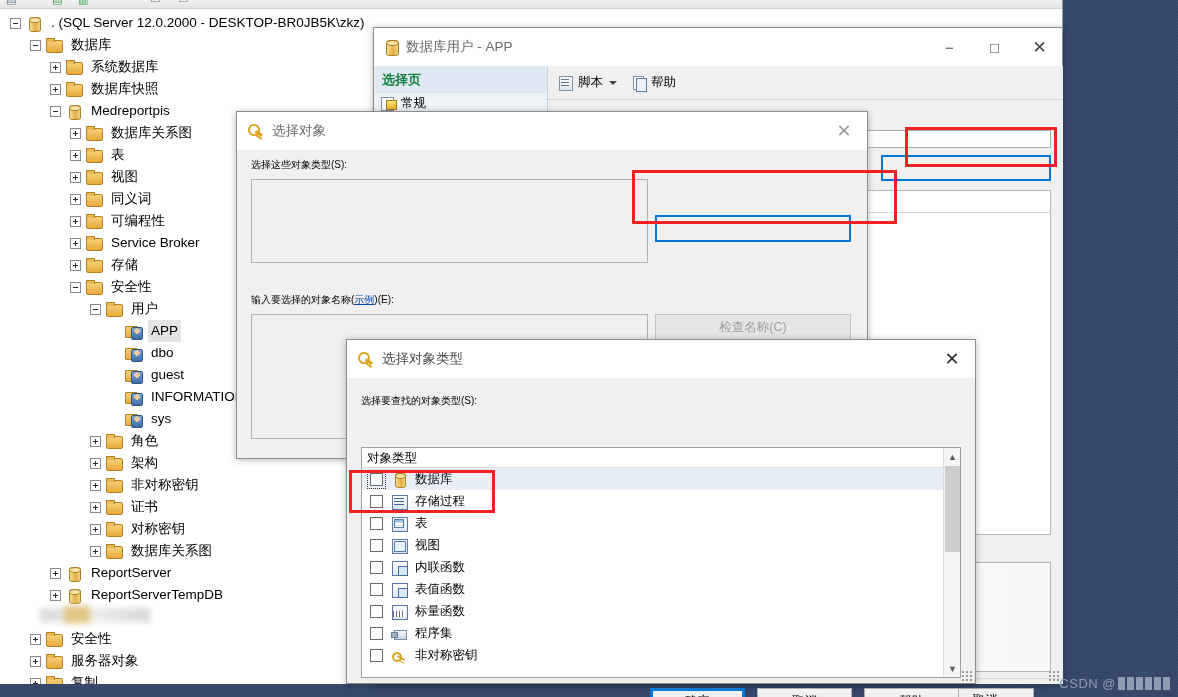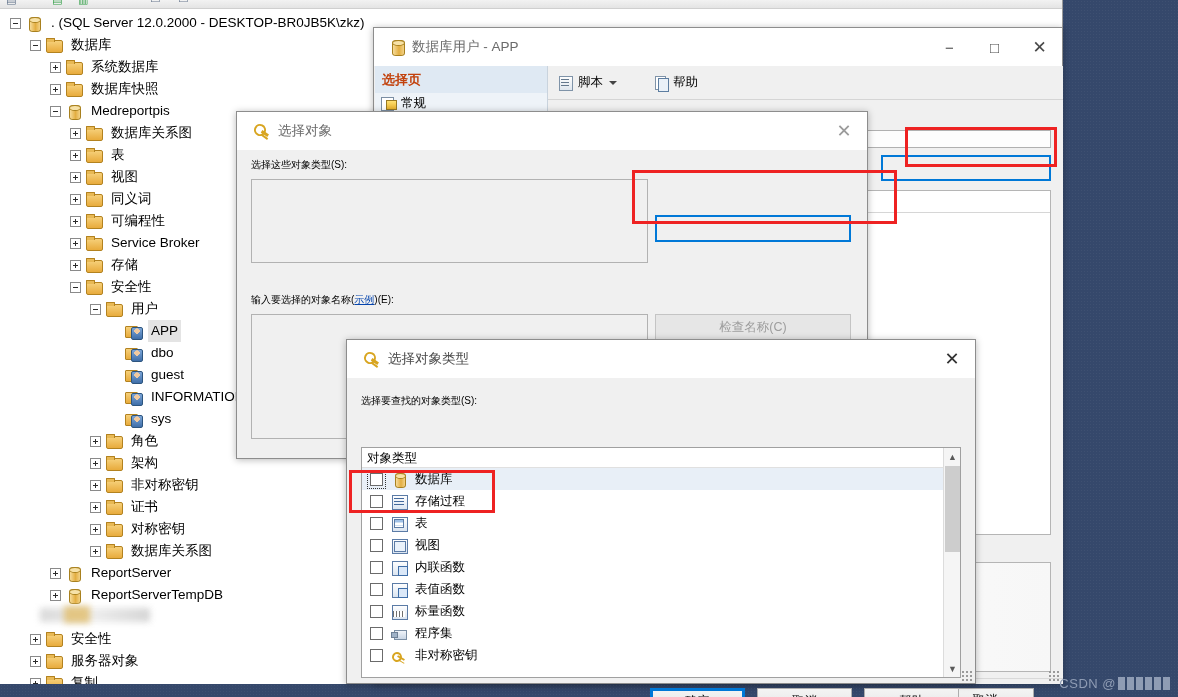--- a/index.html
+++ b/index.html
@@ -136,7 +136,7 @@
     height: 38px;
     background: #ffffff;
     display: flex; align-items: center;
-    padding-left: 16px;
+    padding-left: 10px;
     border-bottom: none;
   }
   .win-title .key-icon { width: 18px; height: 18px; margin-right: 7px; position: relative; flex:0 0 auto;}

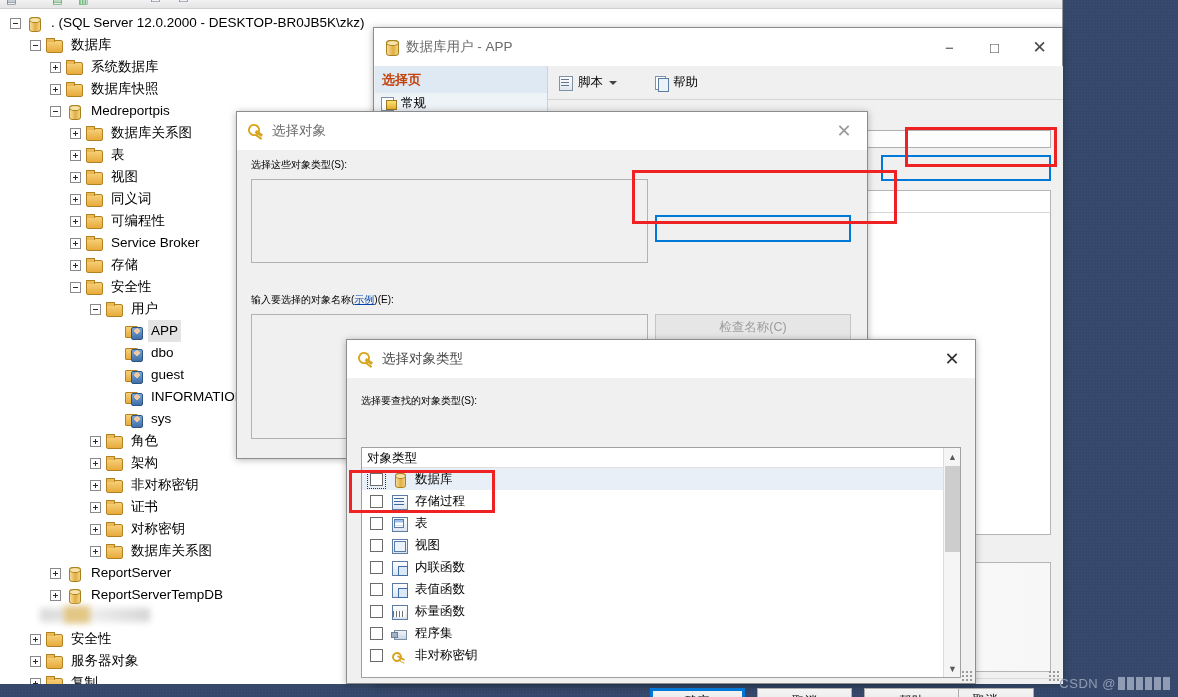--- a/index.html
+++ b/index.html
@@ -197,7 +197,7 @@
     background: #eef3f8; border-right: 1px solid #c9d3dd;
   }
   #app-sidebar .sb-head {
-    font-weight: bold; font-size: 13px; padding: 5px 7px 4px 7px; color: #c2410c;
+    font-weight: bold; font-size: 13px; padding: 5px 7px 4px 7px; color: #15803d;
     background: #dfe9f3;
   }
   .sb-item { display: flex; align-items: center; height: 20px; padding-left: 6px; font-size: 12.5px; }

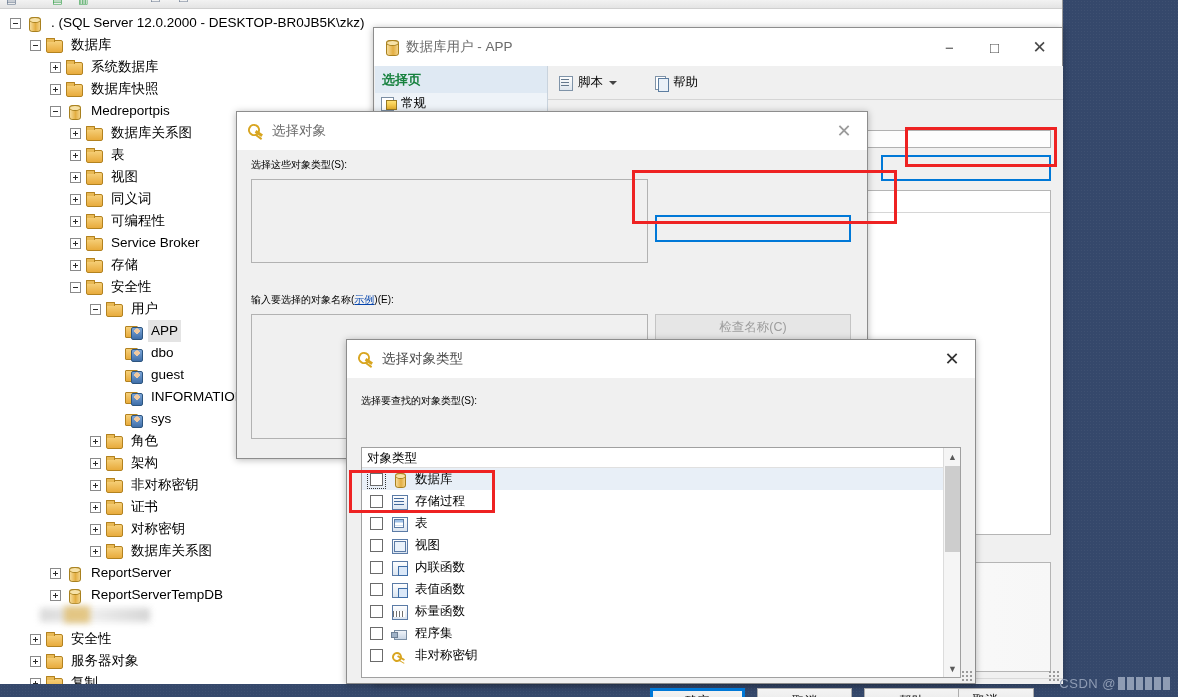--- a/index.html
+++ b/index.html
@@ -214,7 +214,6 @@
     position: absolute; left: 174px; top: 38px; width: 515px; height: 34px;
     background: #f0f0f0; display: flex; align-items: center; padding-left: 10px;
     border-bottom: 1px solid #d5d5d5;
-    gap: 22px;
   }
   .tb-item { display:flex; align-items:center; margin-right: 14px; font-size: 12.5px; }
   .script-ico { width:16px;height:16px;margin-right:4px;position:relative; }

